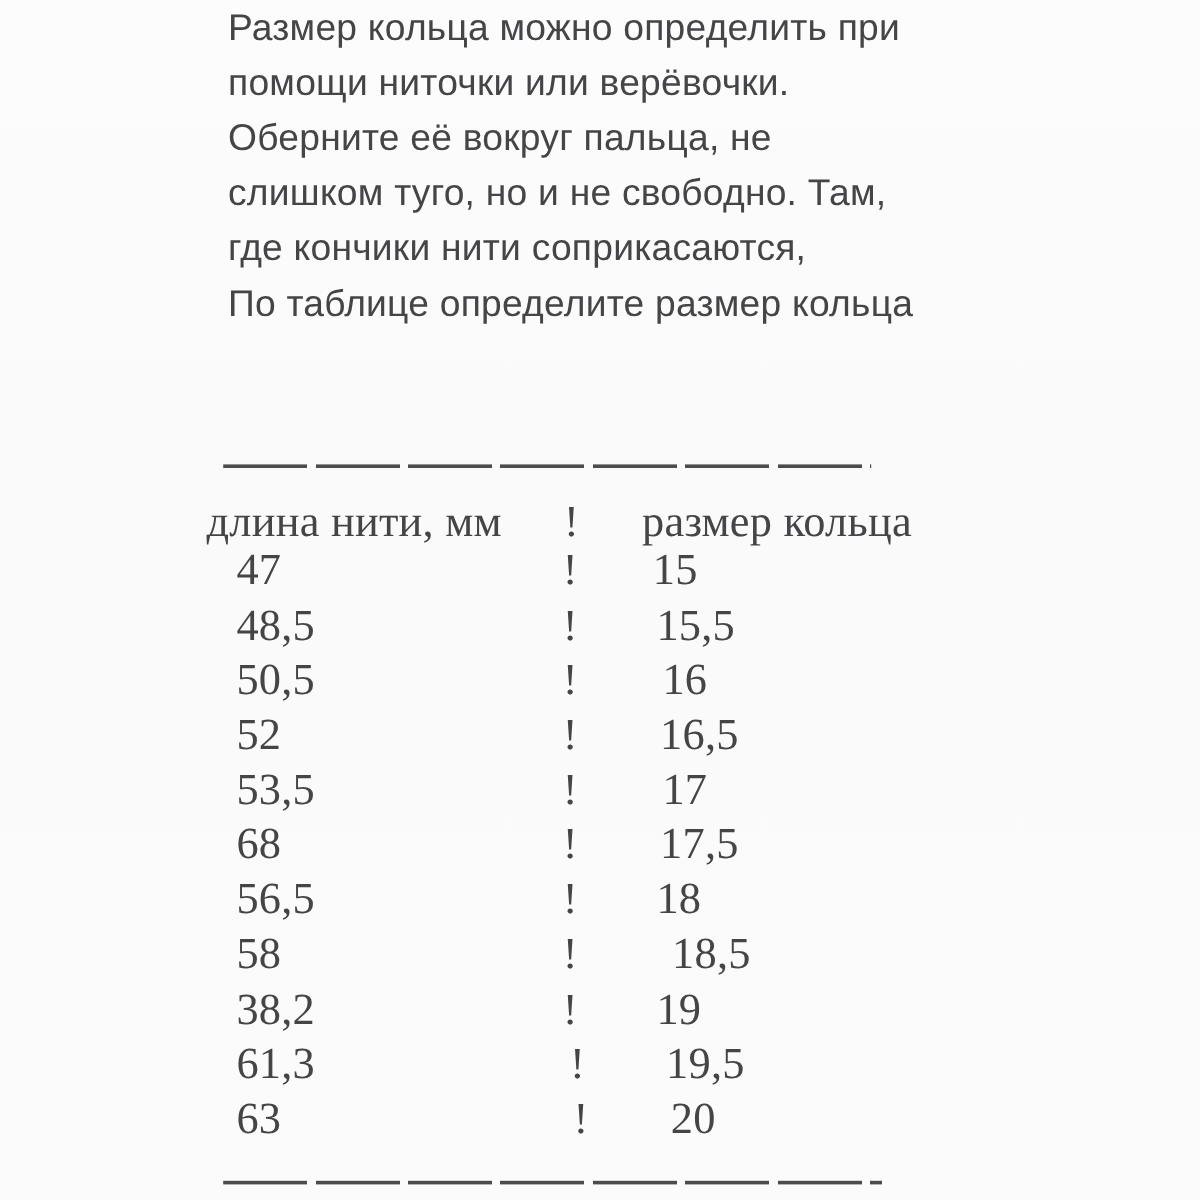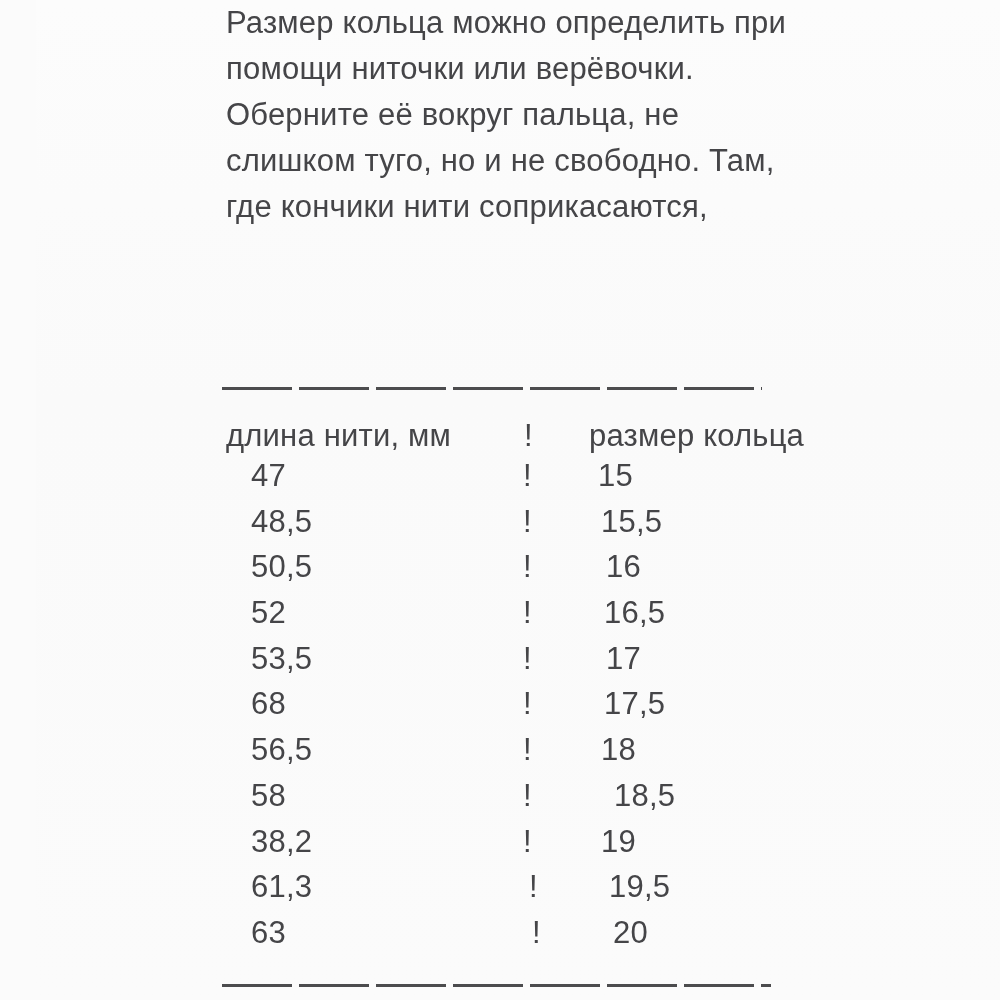--- a/index.html
+++ b/index.html
@@ -19,7 +19,6 @@
     position: absolute;
     inset: 0;
     background: linear-gradient(180deg, #fcfcfc 0%, #fafafa 40%, #fbfbfb 100%);
-    margin-left: 36px;
   }
   
   .intro {

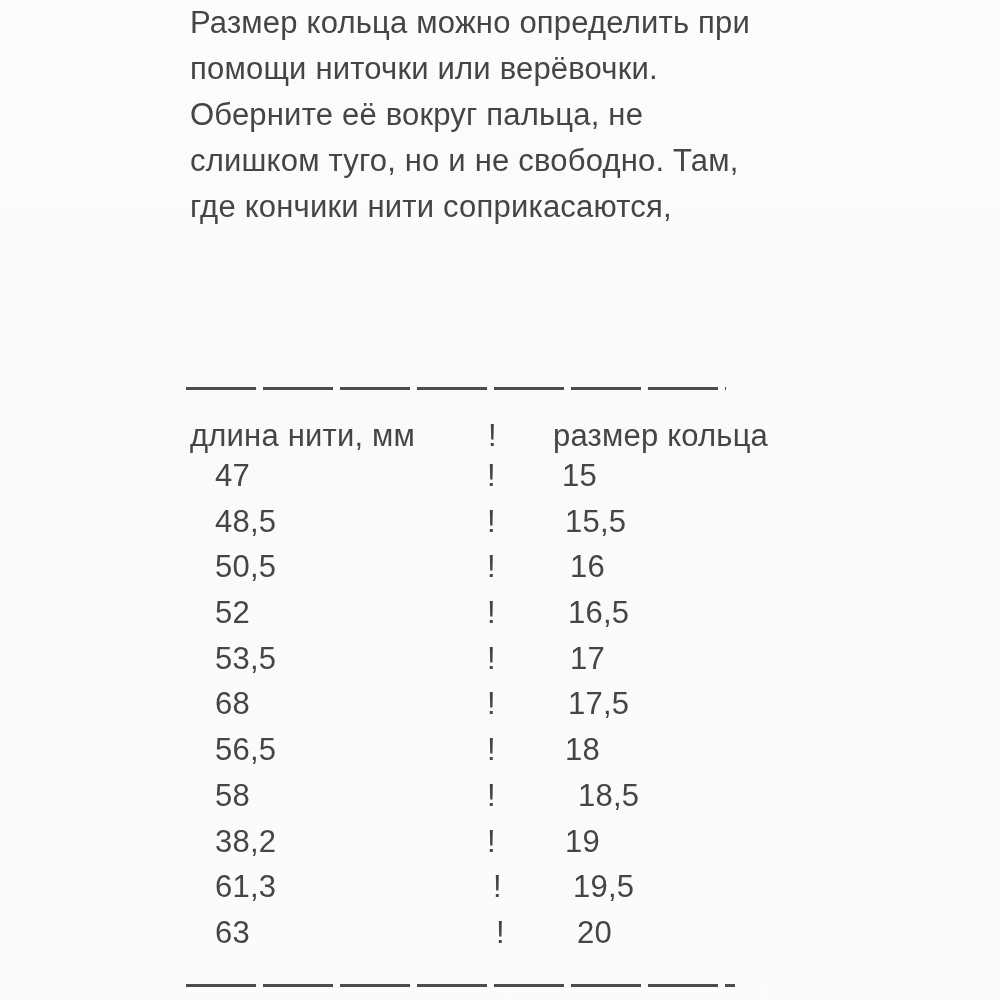--- a/index.html
+++ b/index.html
@@ -107,6 +107,7 @@
     <div class="intro-line">Оберните её вокруг пальца, не</div>
     <div class="intro-line">слишком туго, но и не свободно. Там,</div>
     <div class="intro-line">где кончики нити соприкасаются,</div>
+    <div class="intro-line">По таблице определите размер кольца</div>
   </div>
 
   <div class="dash-rule top"></div>

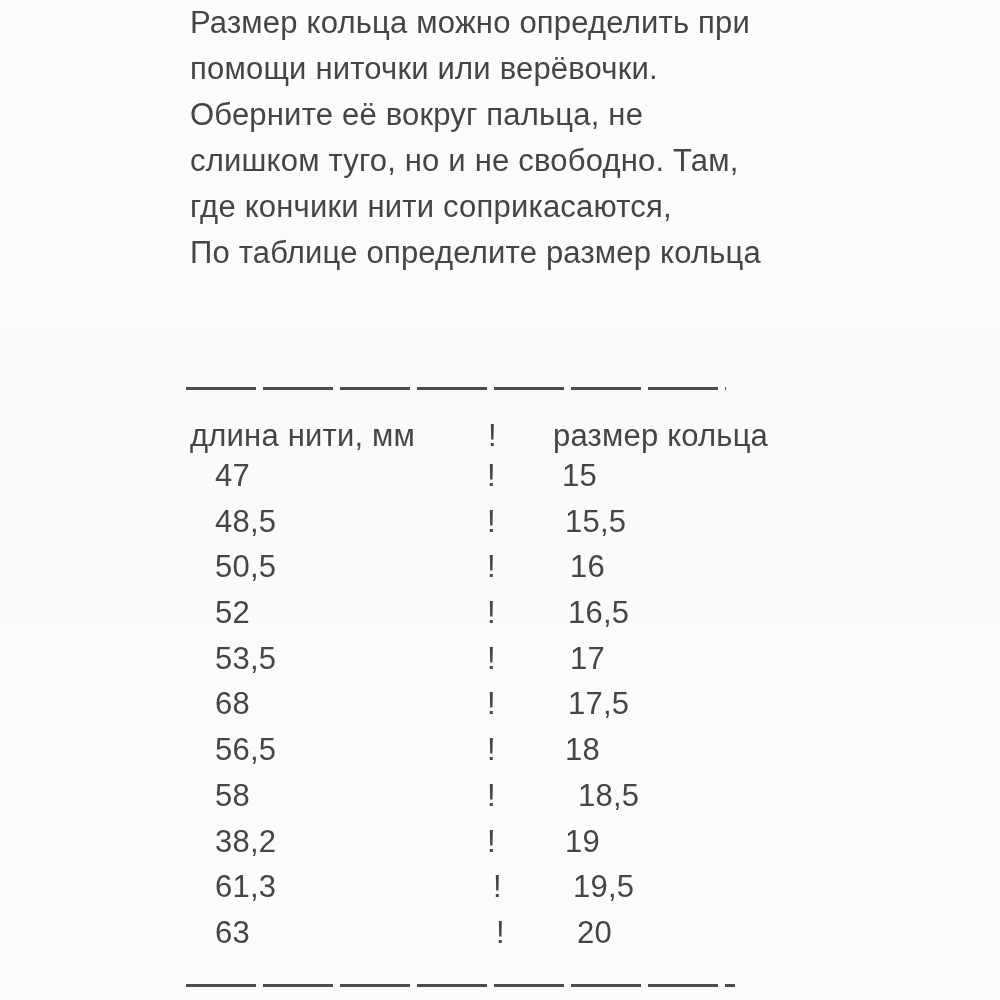--- a/index.html
+++ b/index.html
@@ -52,11 +52,12 @@
   
   .ring-table {
     position: absolute;
-    left: 190px;
+    left: 172px;
     top: 420px;
     width: 620px;
-    font-size: 31px;
+    font-size: 37px;
     letter-spacing: 0.2px;
+    font-family: Liberation Serif, serif;
   }
   .t-header {
     position: relative;

